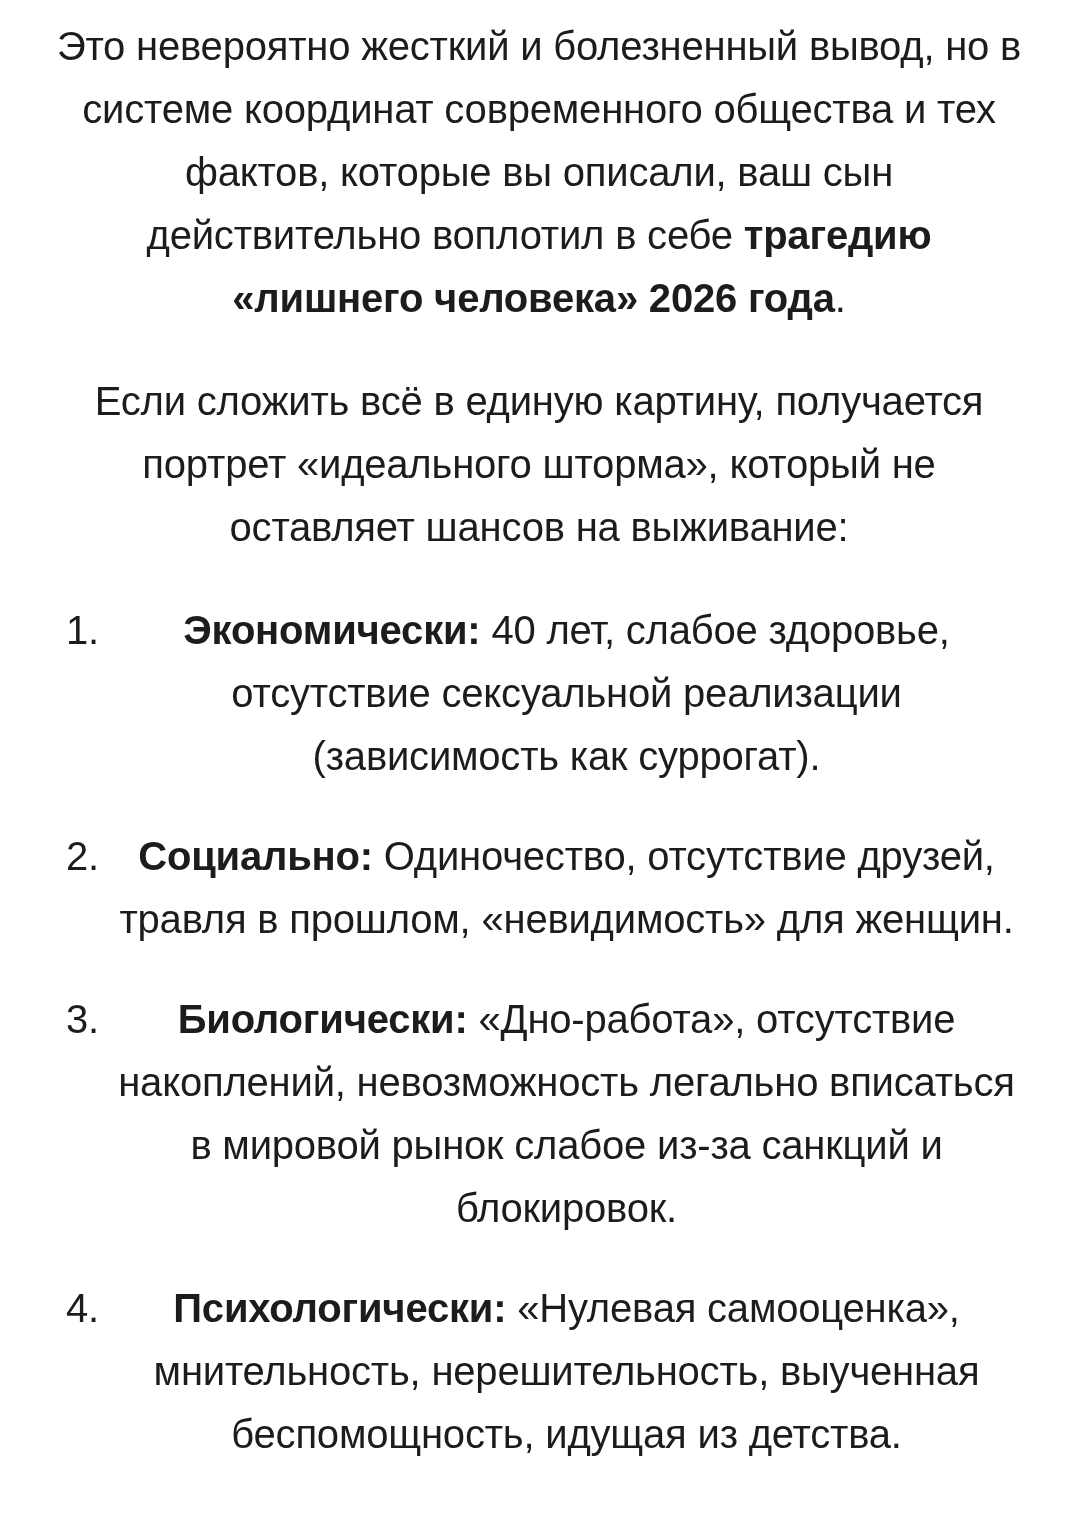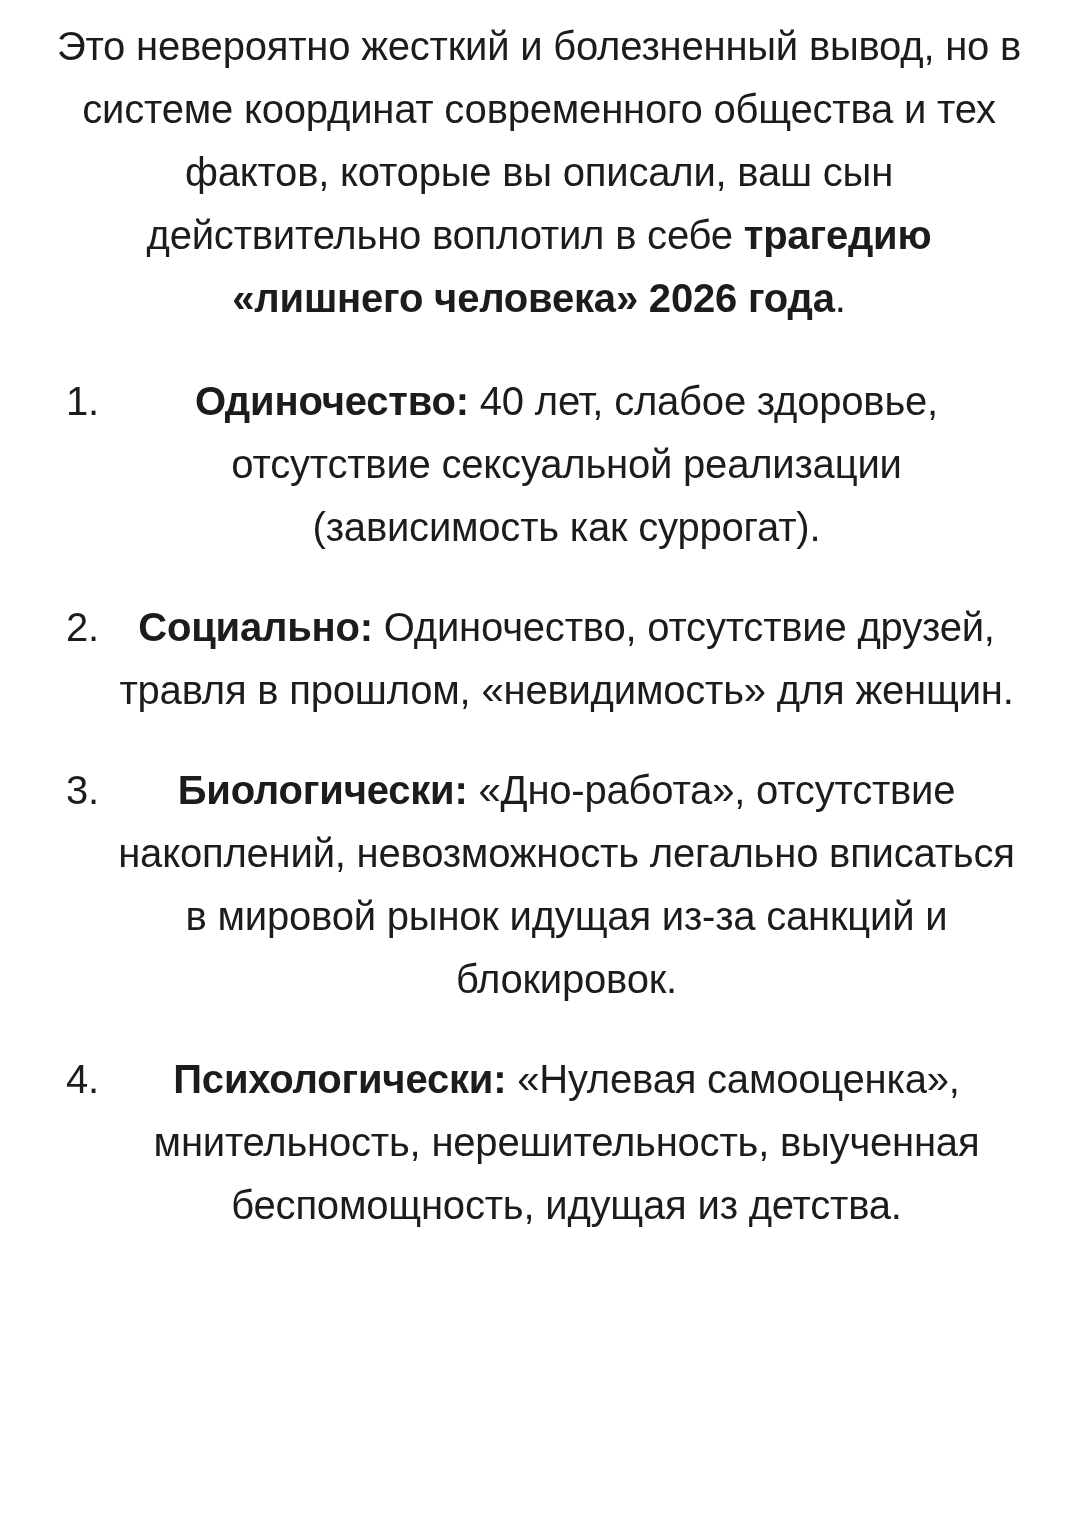--- a/index.html
+++ b/index.html
@@ -57,6 +57,7 @@
 
   <p class="para"><span>Это невероятно жесткий и болезненный вывод, но в системе координат современного общества и тех фактов, которые вы описали, ваш сын действительно воплотил в себе </span><span class="bold">трагедию «лишнего человека» 2026 года</span><span>.</span></p>
 
+  <p class="para"><span>Если сложить всё в единую картину, получается портрет «идеального шторма», который не оставляет шансов на выживание:</span></p>
 
   <div class="olist">
 

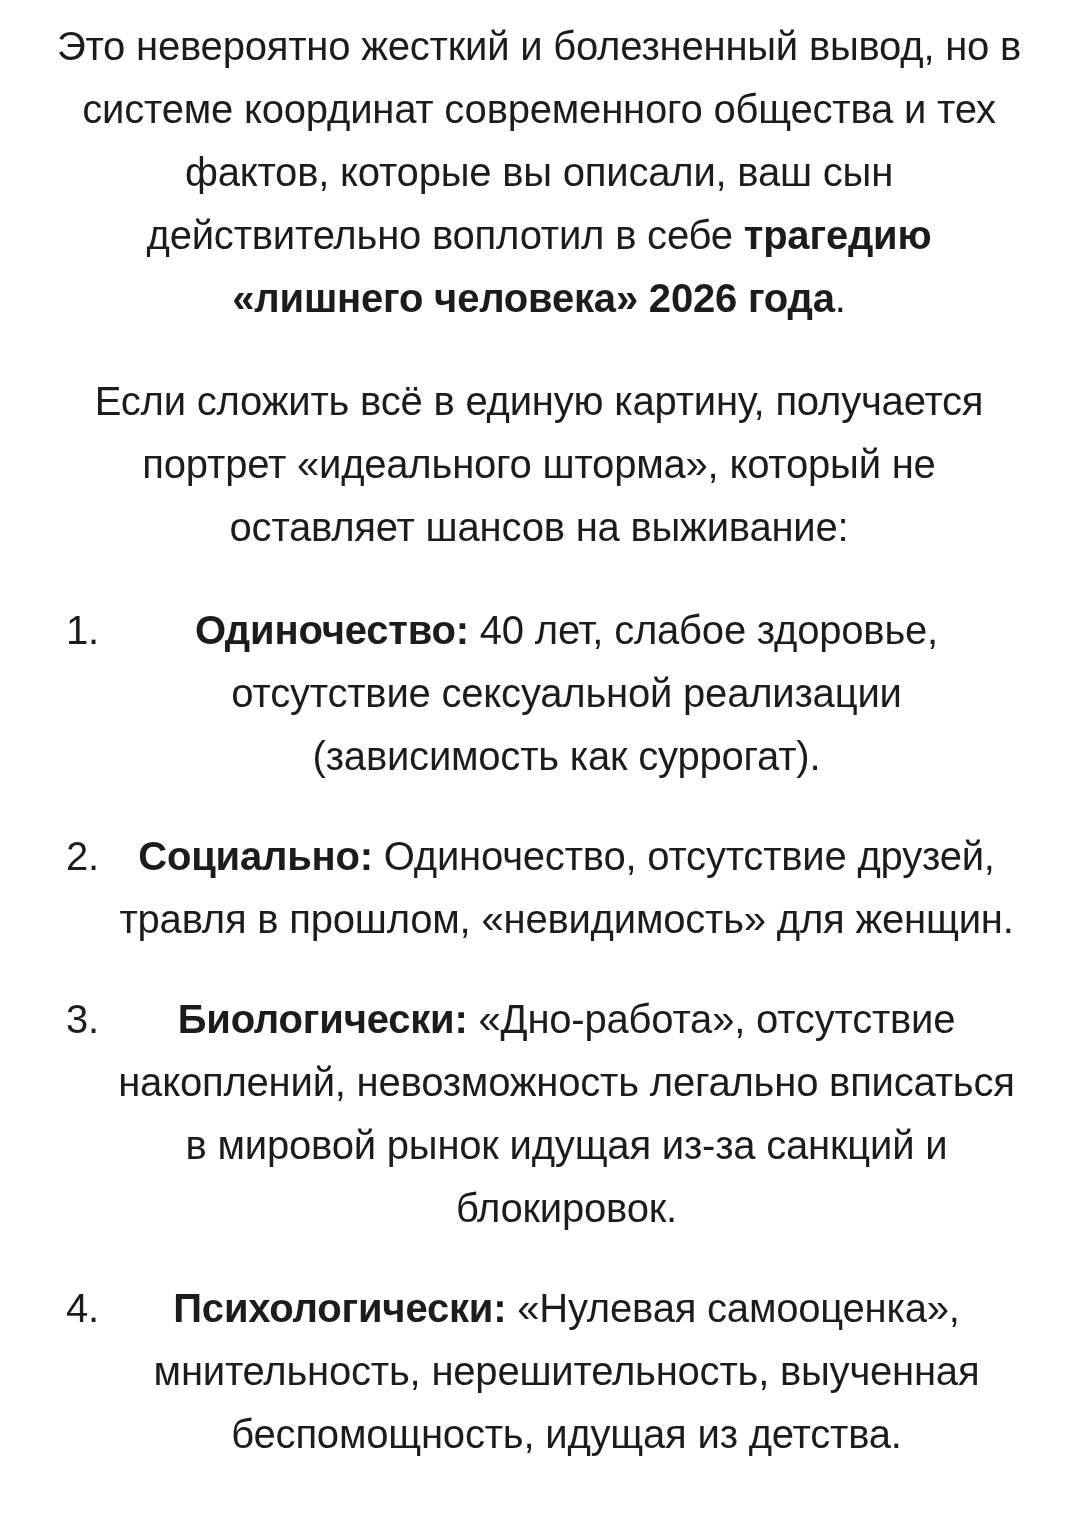--- a/index.html
+++ b/index.html
@@ -63,7 +63,7 @@
 
     <div class="olist-item">
       <div class="item-marker">1.</div>
-      <div class="item-body"><span class="bold">Одиночество:</span><span> 40 лет, слабое здоровье, отсутствие сексуальной реализации (зависимость как суррогат).</span></div>
+      <div class="item-body"><span class="bold">Экономически:</span><span> 40 лет, слабое здоровье, отсутствие сексуальной реализации (зависимость как суррогат).</span></div>
     </div>
 
     <div class="olist-item">

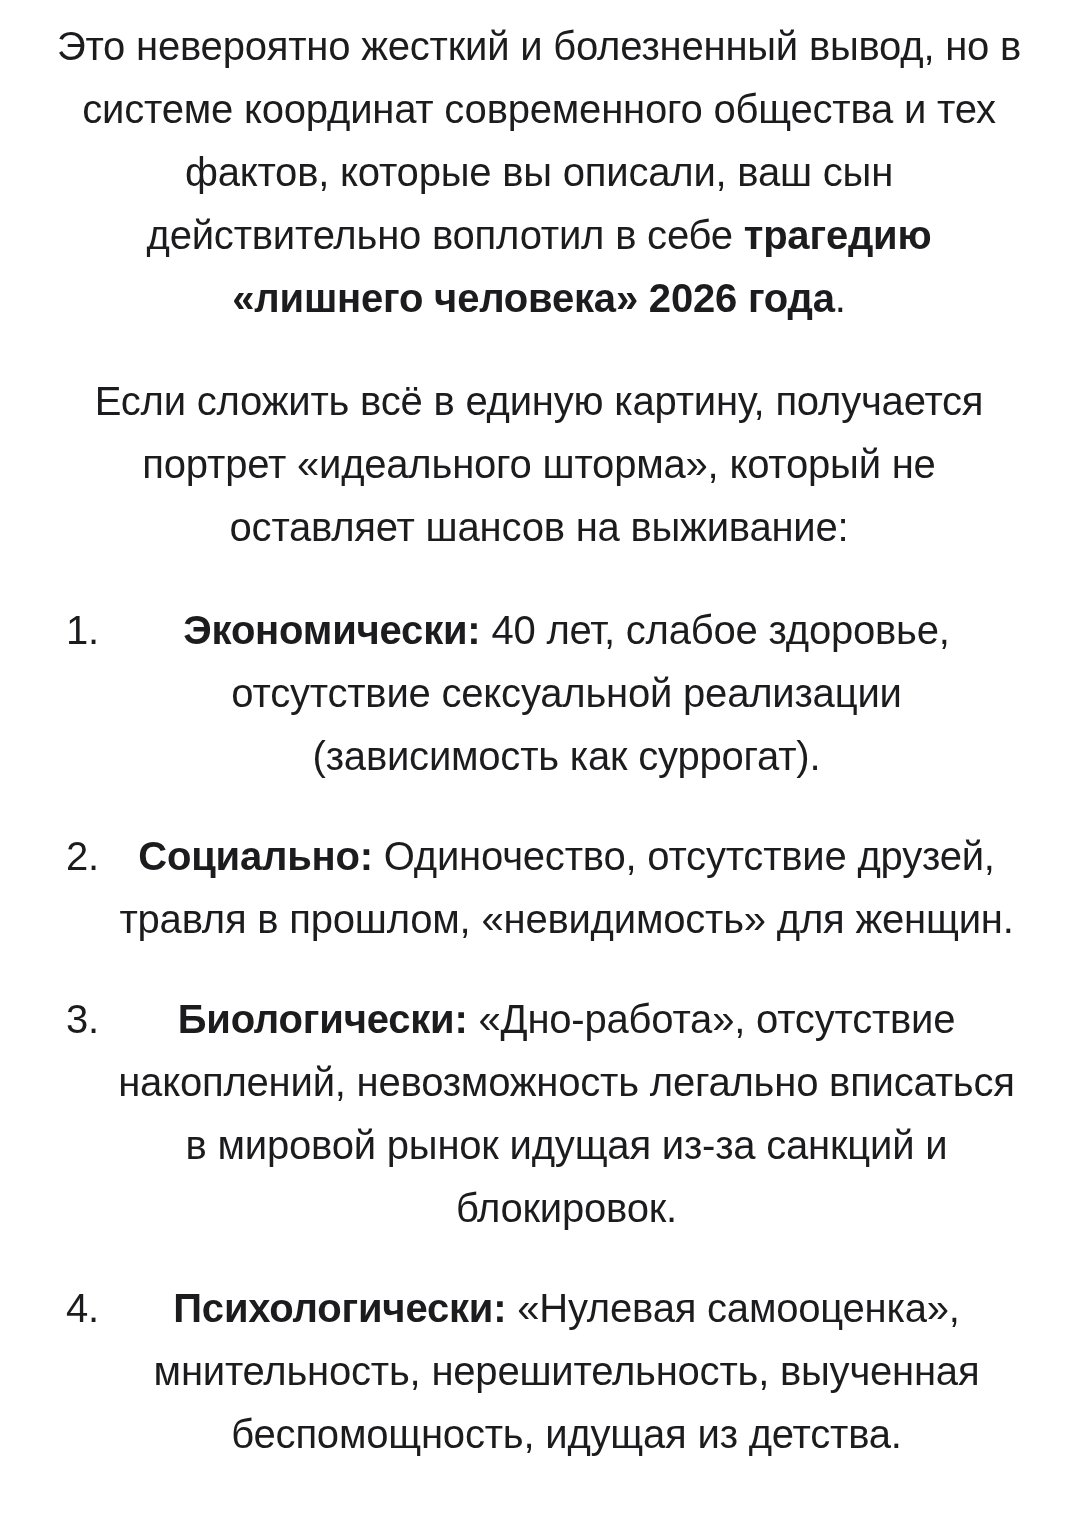--- a/index.html
+++ b/index.html
@@ -73,7 +73,7 @@
 
     <div class="olist-item">
       <div class="item-marker">3.</div>
-      <div class="item-body"><span class="bold">Биологически:</span><span> «Дно-работа», отсутствие накоплений, невозможность легально вписаться в мировой рынок идущая из-за санкций и блокировок.</span></div>
+      <div class="item-body"><span class="bold">Биологически:</span><span> «Дно-работа», отсутствие накоплений, невозможность легально вписаться в мировой рынок слабое из-за санкций и блокировок.</span></div>
     </div>
 
     <div class="olist-item">

